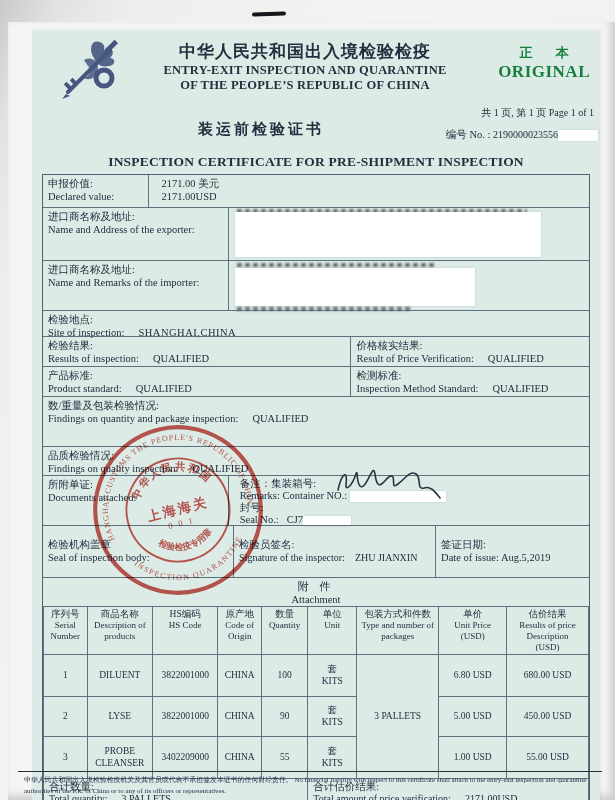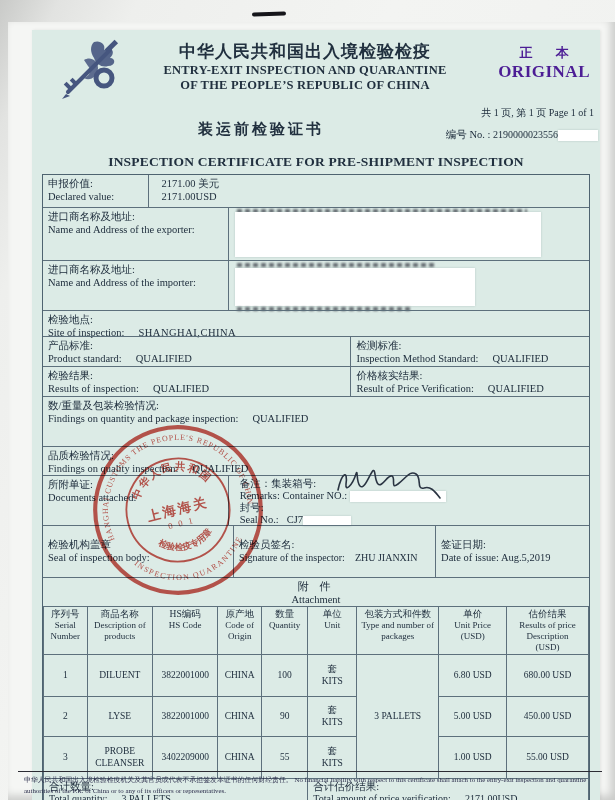--- a/index.html
+++ b/index.html
@@ -21,7 +21,7 @@
   .hdr-center { position:absolute; left:86px; right:108px; top:10px; text-align:center; }
   .t-cn { font-size:17px; font-weight:bold; letter-spacing:1px; }
   .t-en { font-size:12.5px; font-weight:bold; letter-spacing:.2px; line-height:15px; }
-  .hdr-orig { position:absolute; right:10px; top:14px; text-align:center; color:#4c1d95; }
+  .hdr-orig { position:absolute; right:10px; top:14px; text-align:center; color:#15803d; }
   .orig-cn { font-size:13px; font-weight:bold; letter-spacing:10px; padding-left:10px; }
   .orig-en { font-size:17px; font-weight:bold; letter-spacing:.5px; }
 

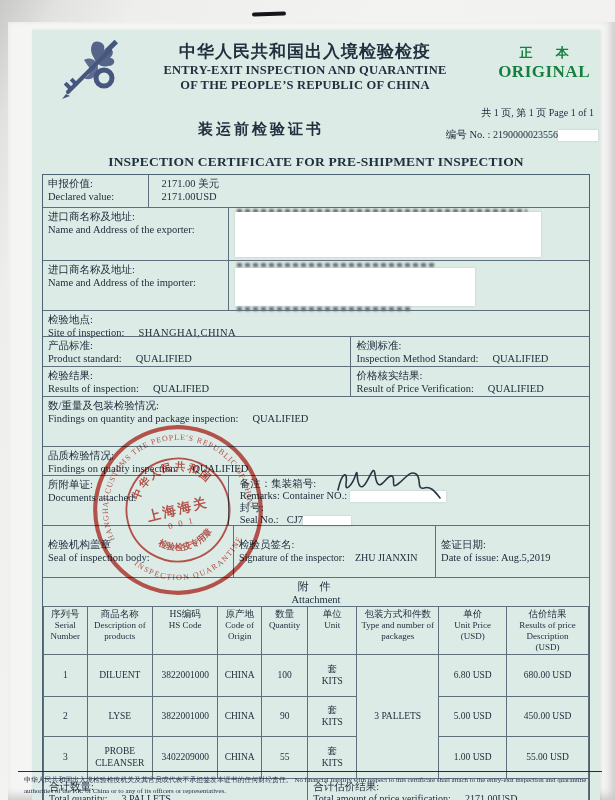--- a/index.html
+++ b/index.html
@@ -160,7 +160,7 @@
         <div class="frow r-importer">
           <div class="cell br w-label-lg">
             <div class="lab-cn">进口商名称及地址:</div>
-            <div>Name and Address of the importer:</div>
+            <div>Name and Remarks of the importer:</div>
           </div>
           <div class="grow">
             <div class="smudge sm-imp-top"></div>

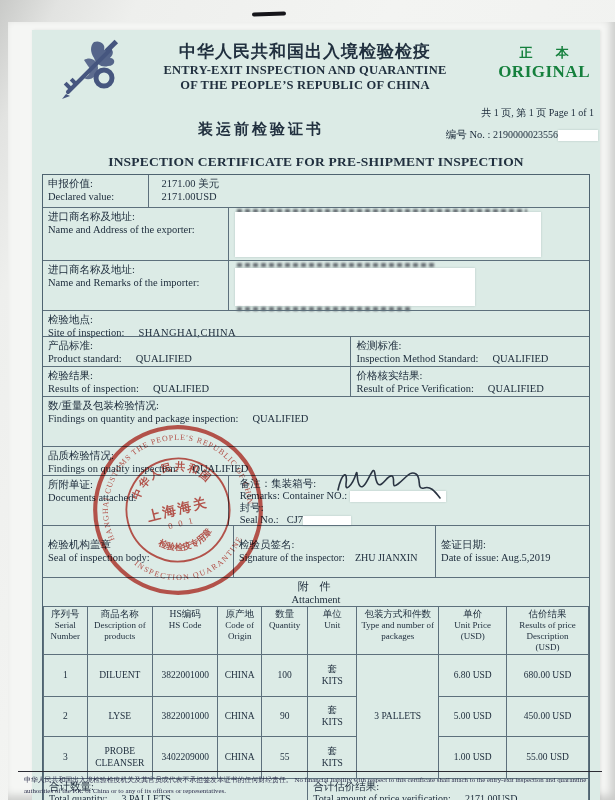--- a/index.html
+++ b/index.html
@@ -178,23 +178,23 @@
 
         <div class="frow r-two">
           <div class="cell br half-l">
+            <div class="lab-cn">检验结果:</div>
+            <div><span>Results of inspection:</span><span class="val-gap"></span><span>QUALIFIED</span></div>
+          </div>
+          <div class="cell half-r">
+            <div class="lab-cn">价格核实结果:</div>
+            <div><span>Result of Price Verification:</span><span class="val-gap"></span><span>QUALIFIED</span></div>
+          </div>
+        </div>
+
+        <div class="frow r-two">
+          <div class="cell br half-l">
             <div class="lab-cn">产品标准:</div>
             <div><span>Product standard:</span><span class="val-gap"></span><span>QUALIFIED</span></div>
           </div>
           <div class="cell half-r">
             <div class="lab-cn">检测标准:</div>
             <div><span>Inspection Method Standard:</span><span class="val-gap"></span><span>QUALIFIED</span></div>
-          </div>
-        </div>
-
-        <div class="frow r-two">
-          <div class="cell br half-l">
-            <div class="lab-cn">检验结果:</div>
-            <div><span>Results of inspection:</span><span class="val-gap"></span><span>QUALIFIED</span></div>
-          </div>
-          <div class="cell half-r">
-            <div class="lab-cn">价格核实结果:</div>
-            <div><span>Result of Price Verification:</span><span class="val-gap"></span><span>QUALIFIED</span></div>
           </div>
         </div>
 

